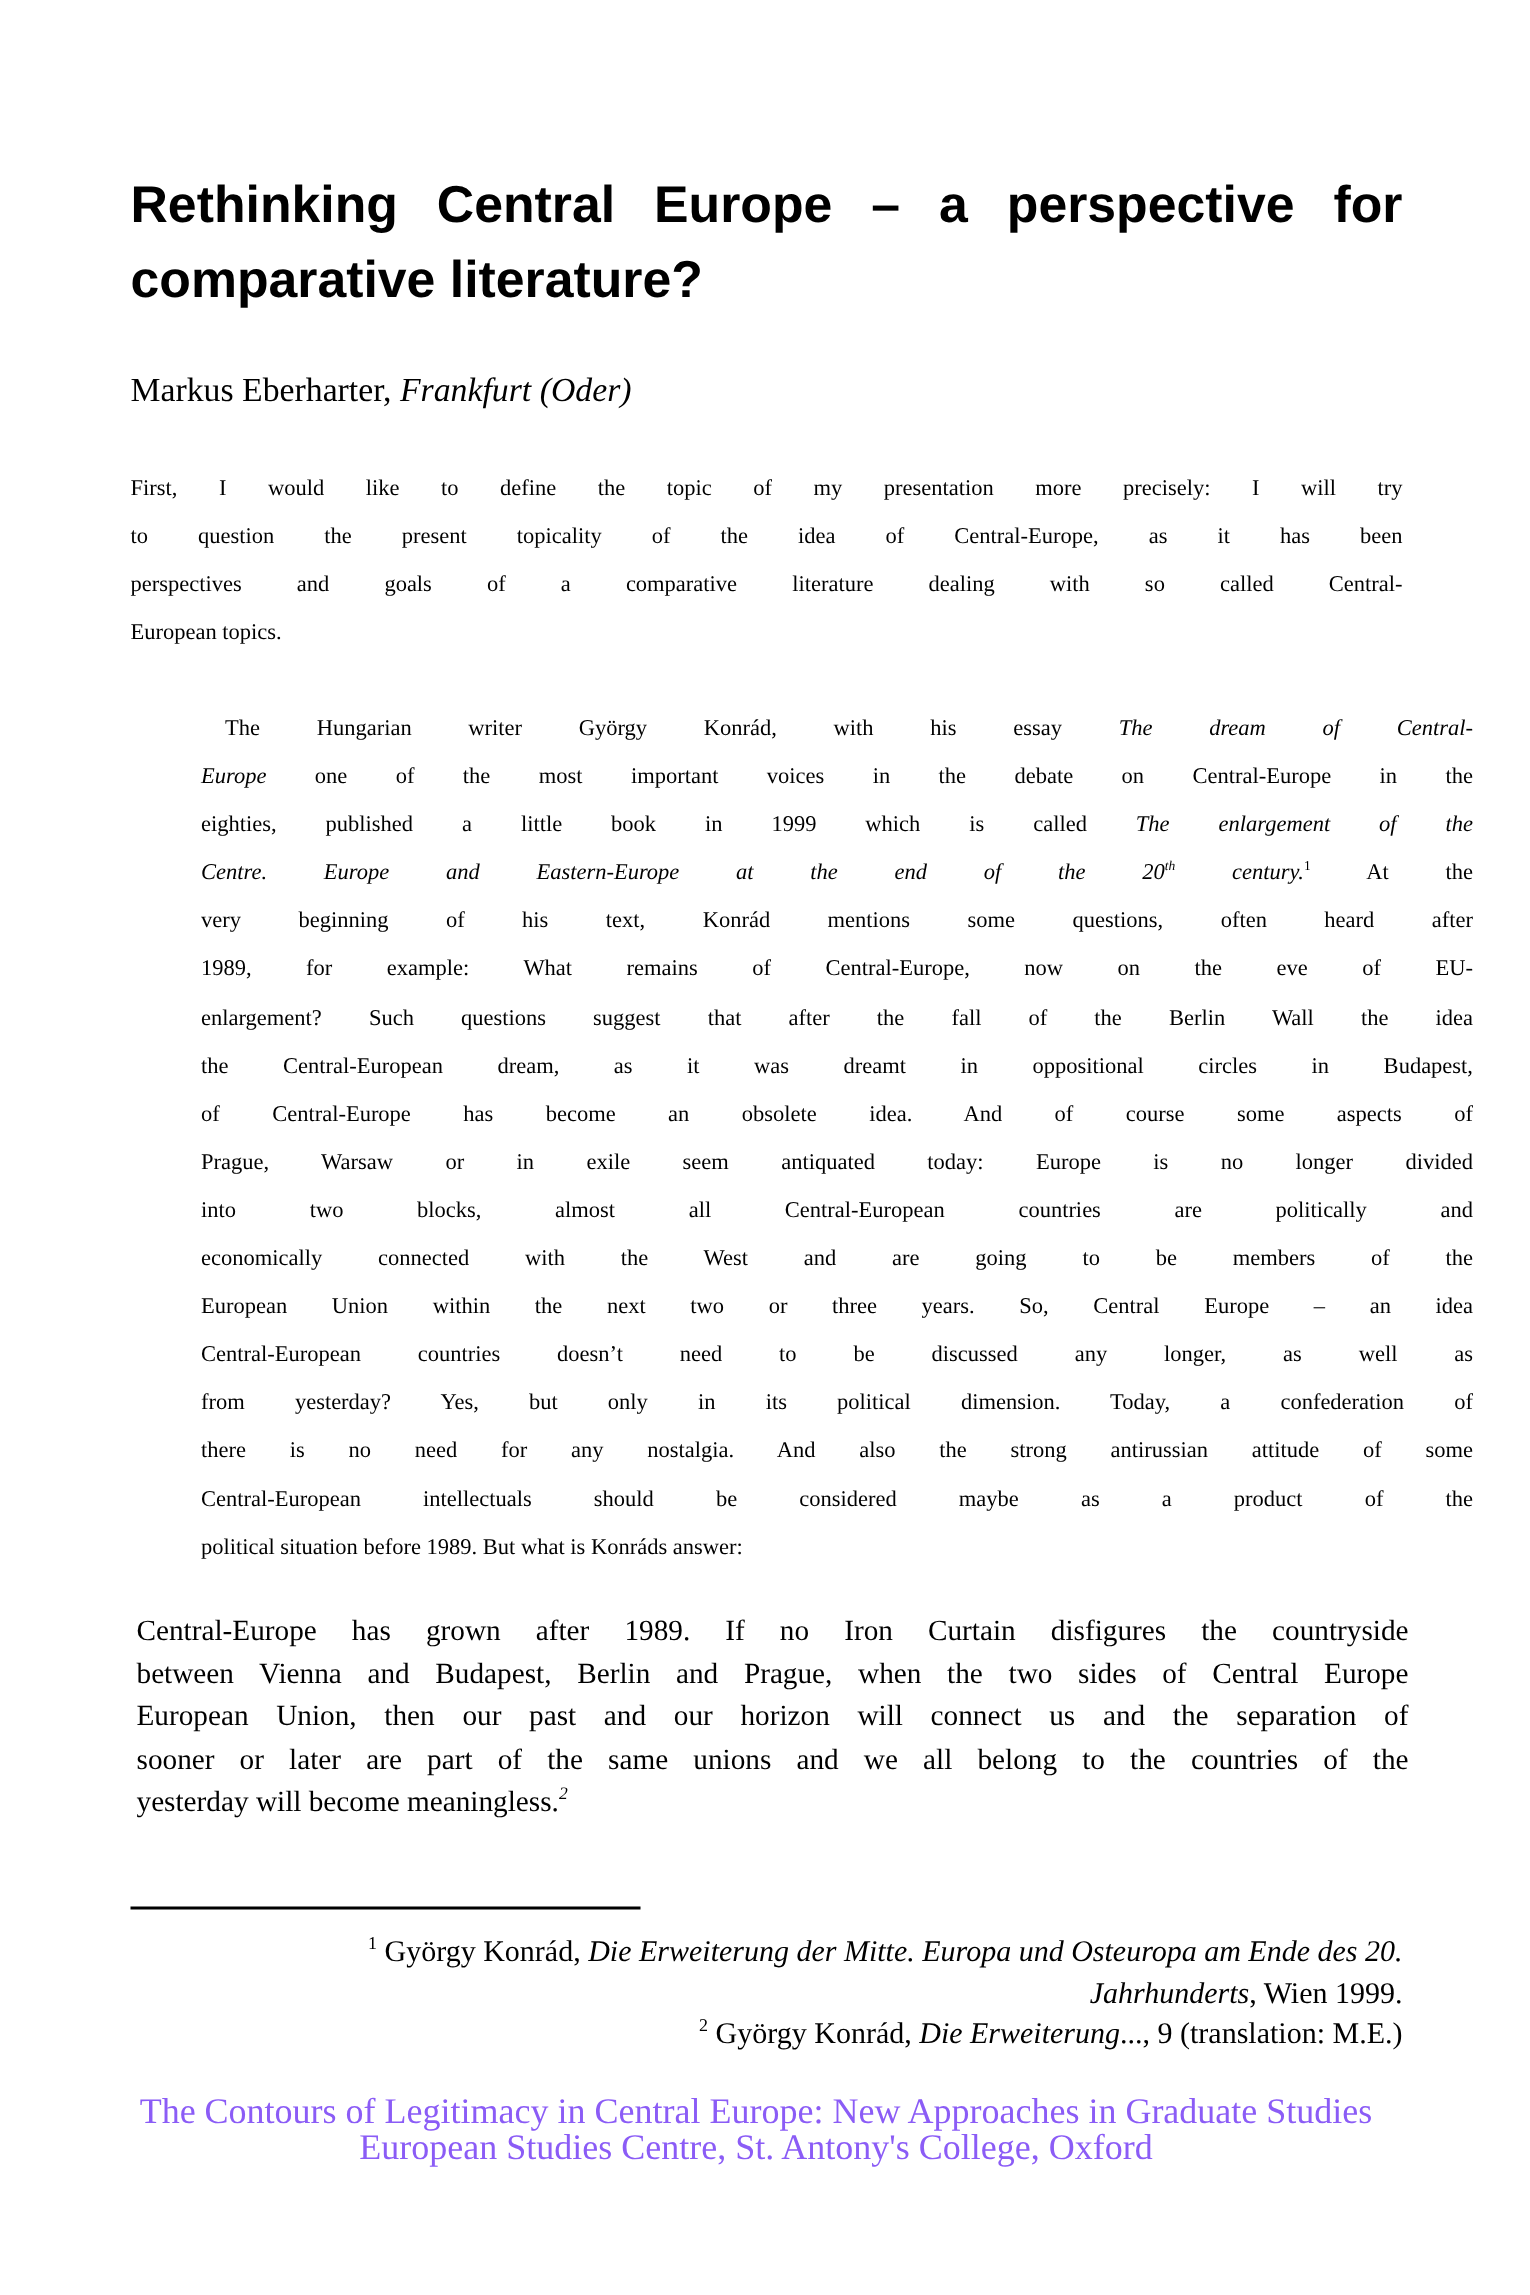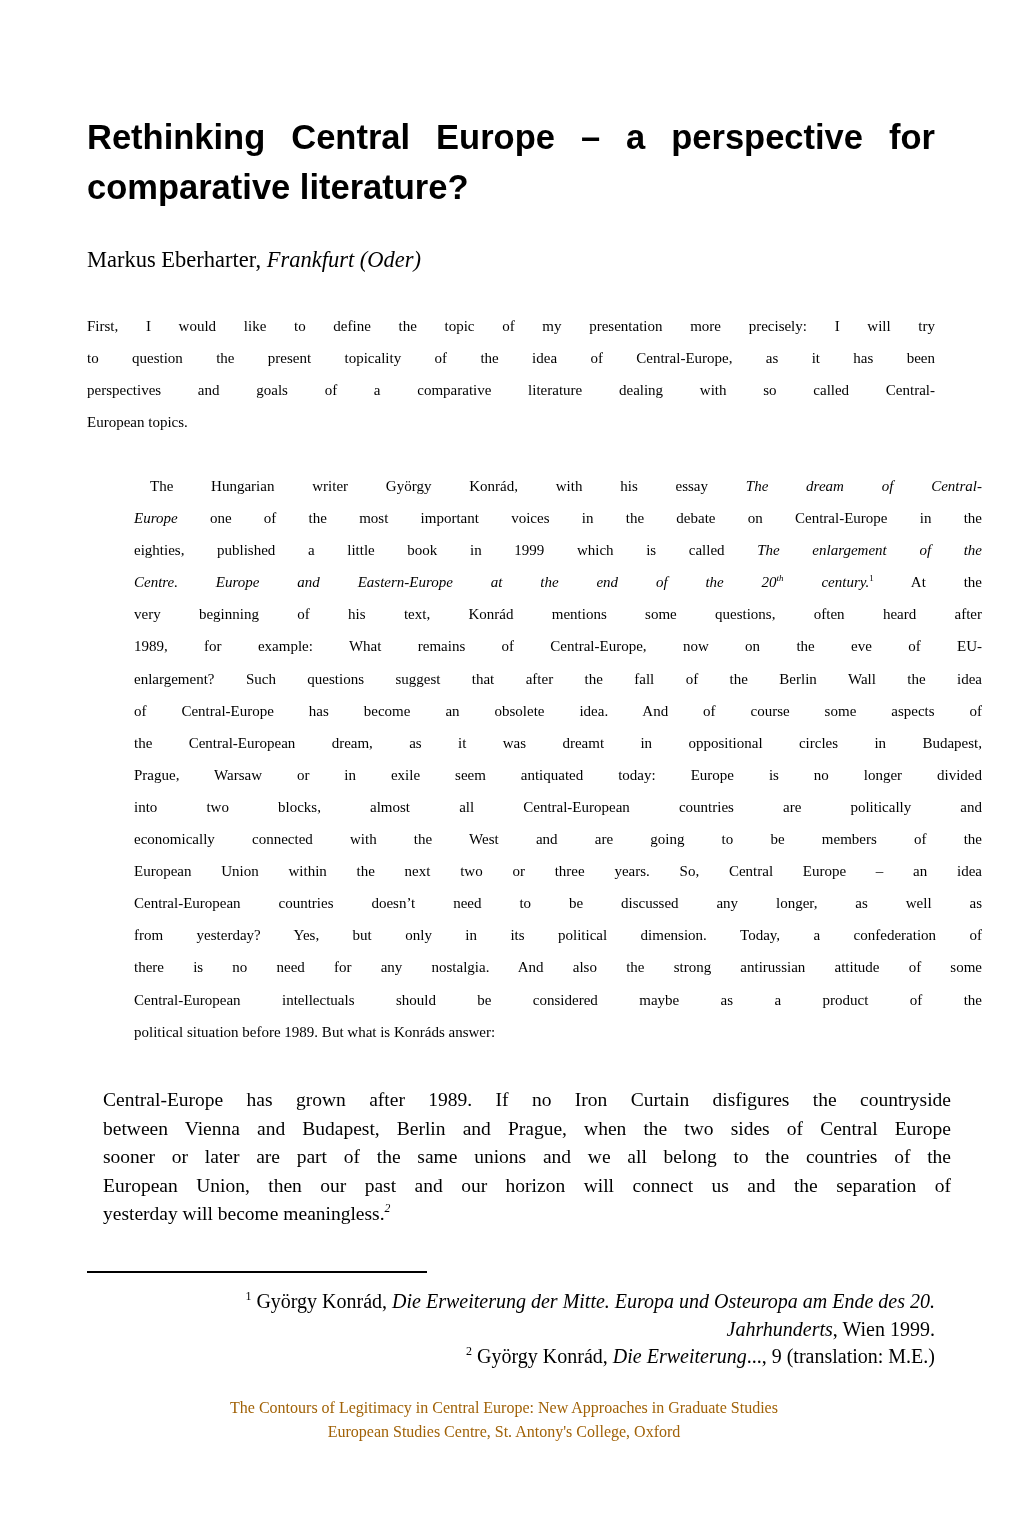--- a/index.html
+++ b/index.html
@@ -175,8 +175,8 @@
     <span class="ln">very beginning of his text, Konrád mentions some questions, often heard after</span>
     <span class="ln">1989, for example: What remains of Central-Europe, now on the eve of EU-</span>
     <span class="ln">enlargement? Such questions suggest that after the fall of the Berlin Wall the idea</span>
+    <span class="ln">the Central-European dream, as it was dreamt in oppositional circles in Budapest,</span>
     <span class="ln">of Central-Europe has become an obsolete idea. And of course some aspects of</span>
-    <span class="ln">the Central-European dream, as it was dreamt in oppositional circles in Budapest,</span>
     <span class="ln">Prague, Warsaw or in exile seem antiquated today: Europe is no longer divided</span>
     <span class="ln">into two blocks, almost all Central-European countries are politically and</span>
     <span class="ln">economically connected with the West and are going to be members of the</span>

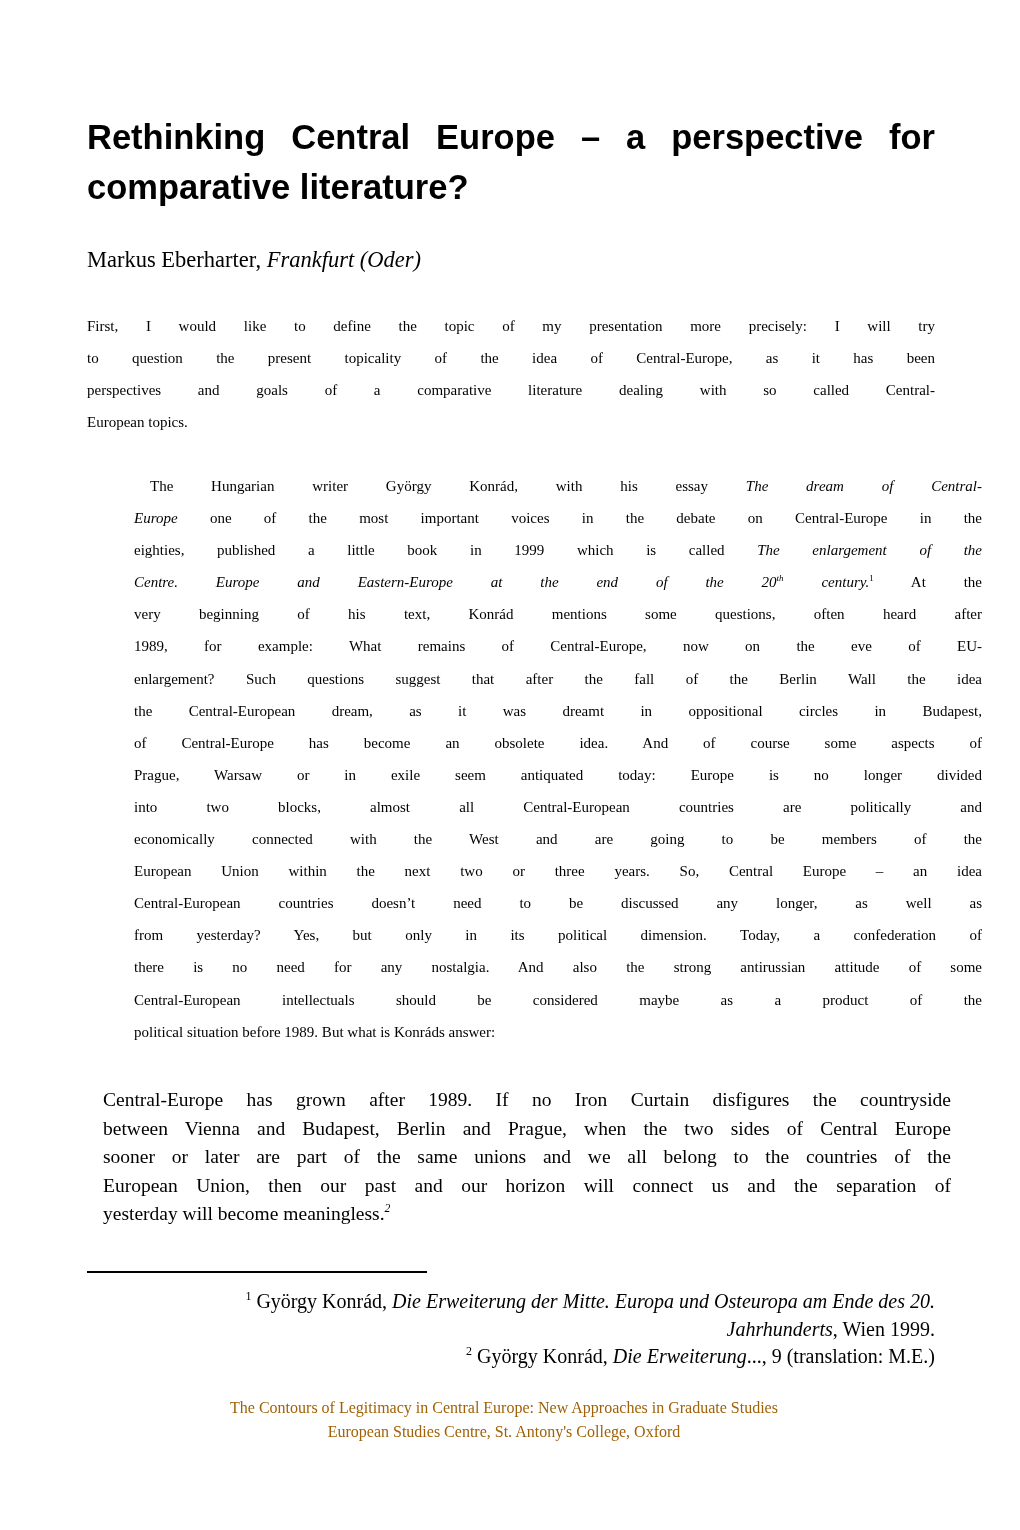--- a/index.html
+++ b/index.html
@@ -188,7 +188,7 @@
     <span class="ln last">political situation before 1989. But what is Konráds answer:</span>
   </div>
 
-  <blockquote class="quote" style="margin:16px;">
+  <blockquote class="quote" style="margin:4px;">
     <span class="ln">Central-Europe has grown after 1989. If no Iron Curtain disfigures the countryside</span>
     <span class="ln">between Vienna and Budapest, Berlin and Prague, when the two sides of Central Europe</span>
     <span class="ln">sooner or later are part of the same unions and we all belong to the countries of the</span>

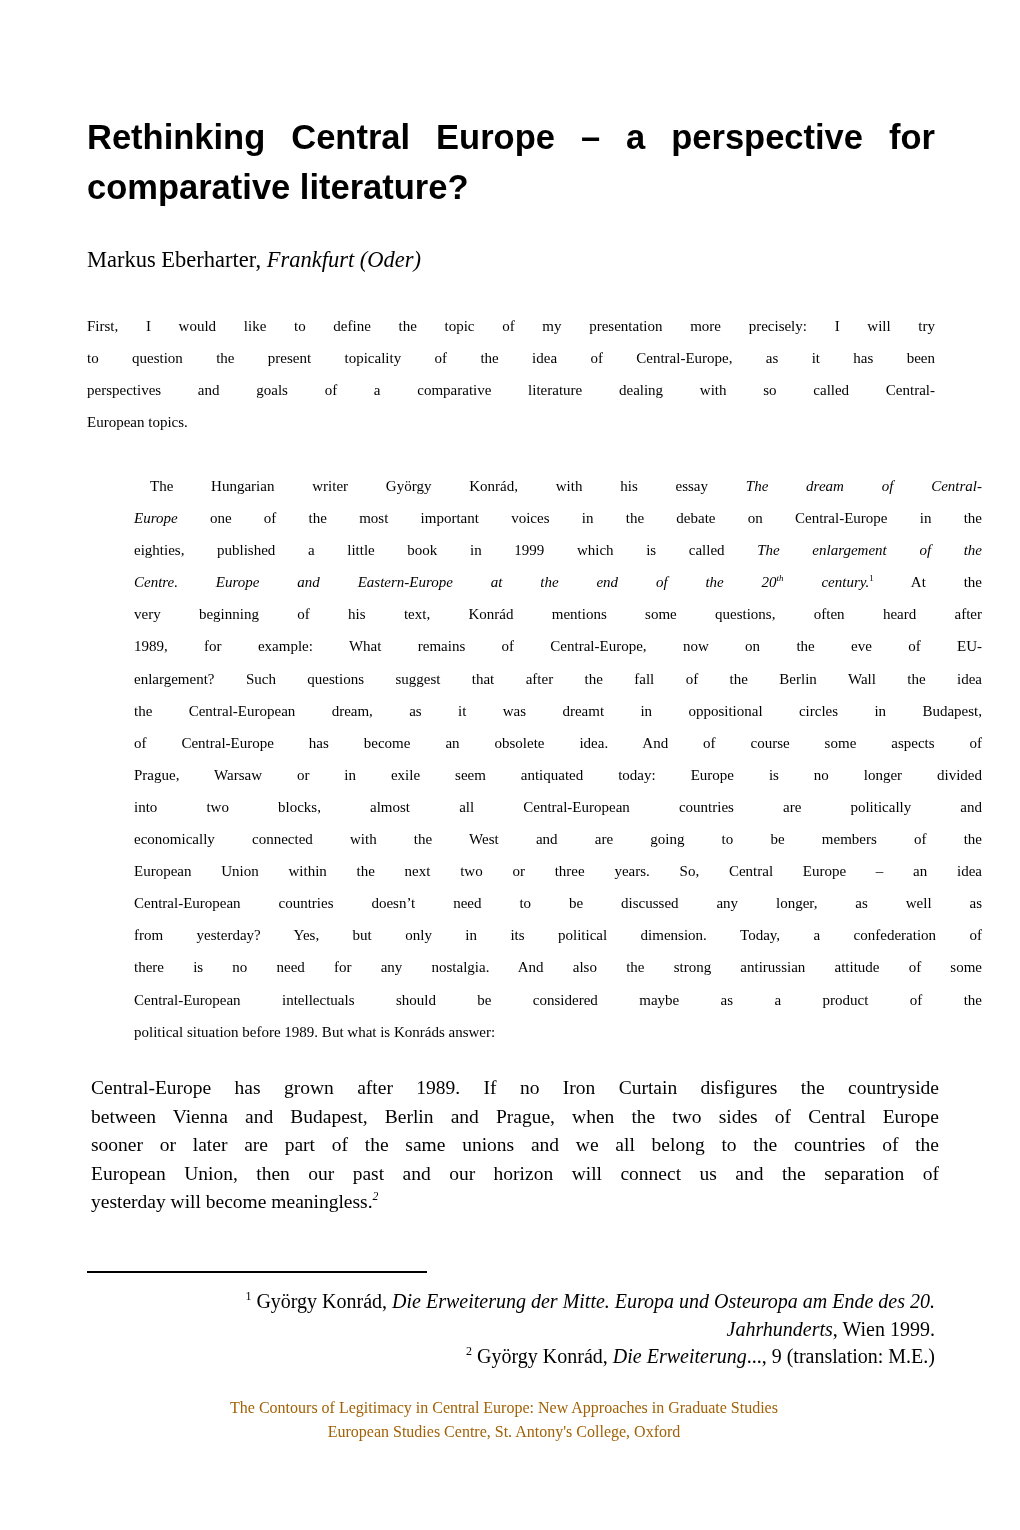--- a/index.html
+++ b/index.html
@@ -191,8 +191,8 @@
   <blockquote class="quote" style="margin:4px;">
     <span class="ln">Central-Europe has grown after 1989. If no Iron Curtain disfigures the countryside</span>
     <span class="ln">between Vienna and Budapest, Berlin and Prague, when the two sides of Central Europe</span>
+    <span class="ln">European Union, then our past and our horizon will connect us and the separation of</span>
     <span class="ln">sooner or later are part of the same unions and we all belong to the countries of the</span>
-    <span class="ln">European Union, then our past and our horizon will connect us and the separation of</span>
     <span class="ln last"><span>yesterday will become meaningless.</span><sup style="font-style:italic;">2</sup></span>
   </blockquote>
 

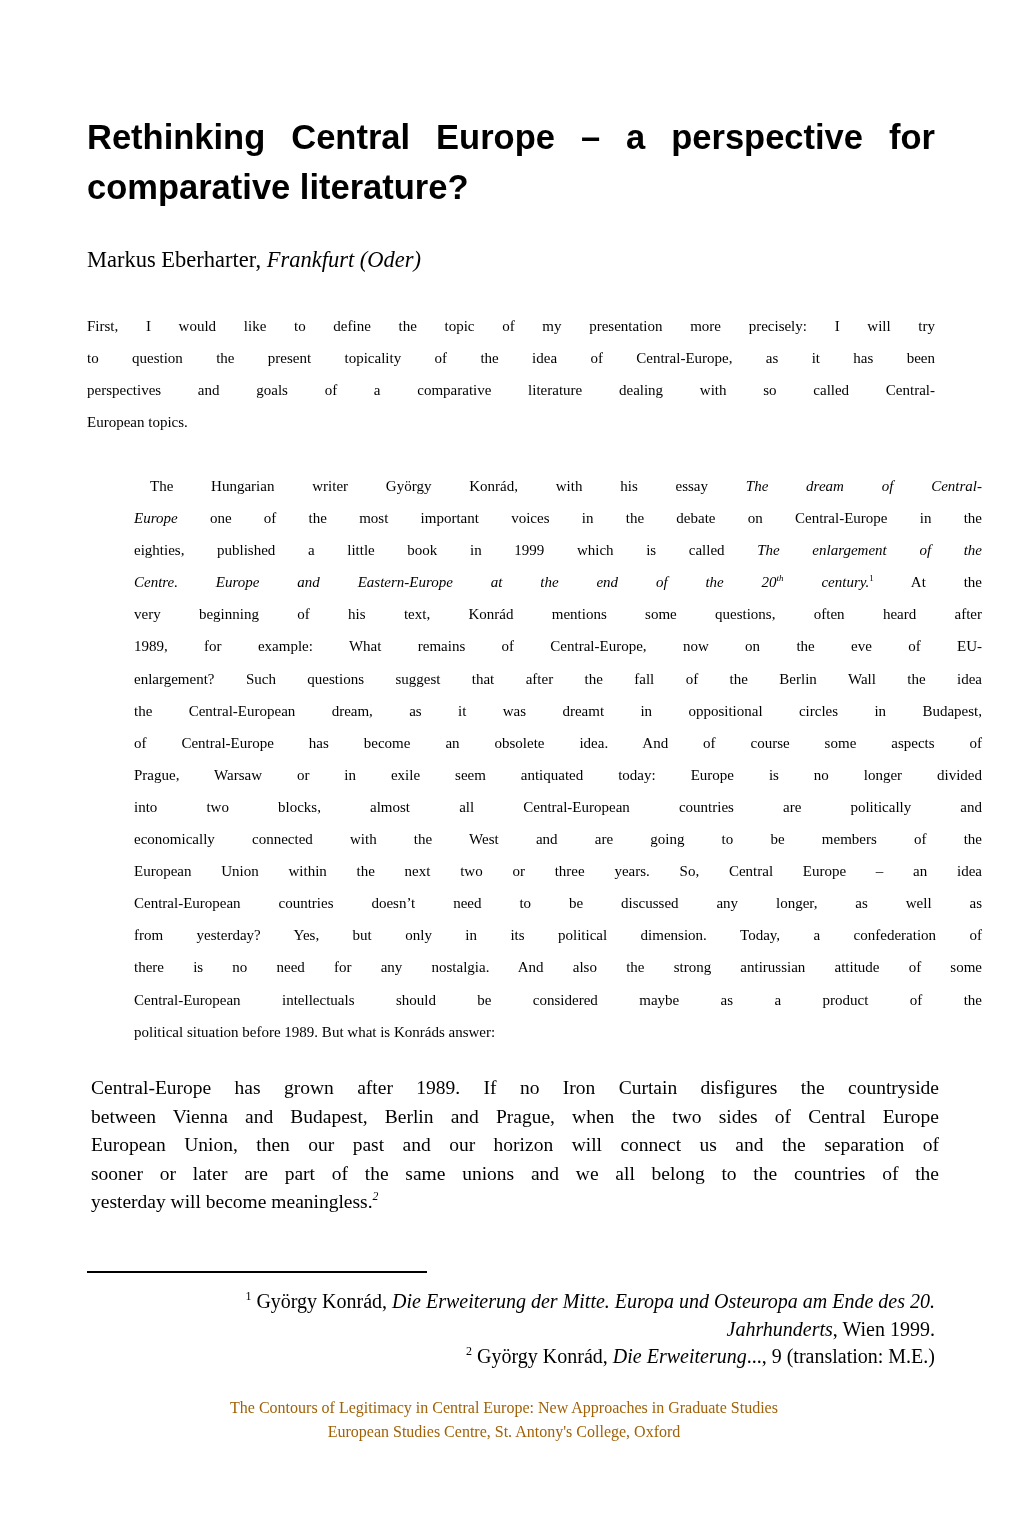--- a/index.html
+++ b/index.html
@@ -132,9 +132,9 @@
       top: 1396px;
       width: 1008px;
       text-align: center;
-      font-size: 16px;
+      font-size: 24px;
       line-height: 24px;
-      color: #a16207;
+      color: #8b5cf6;
     }
     .page-footer .fl {
       display: block;

